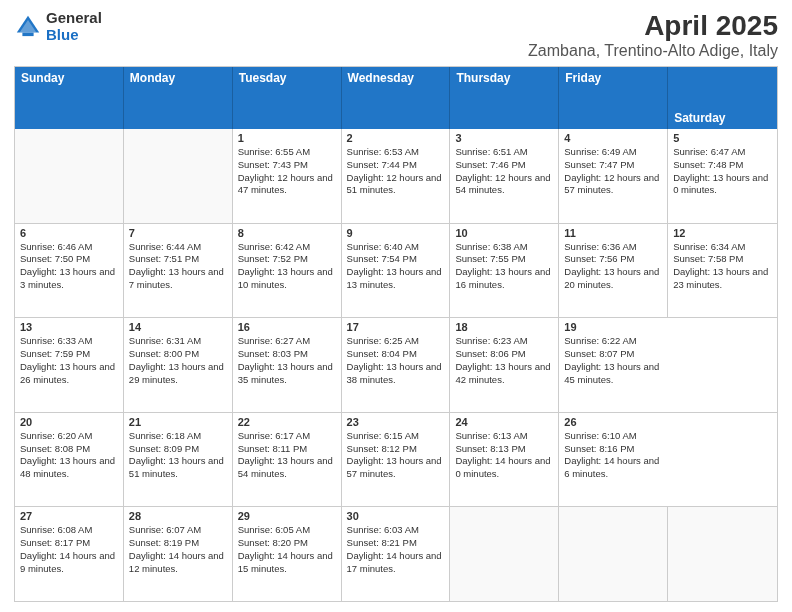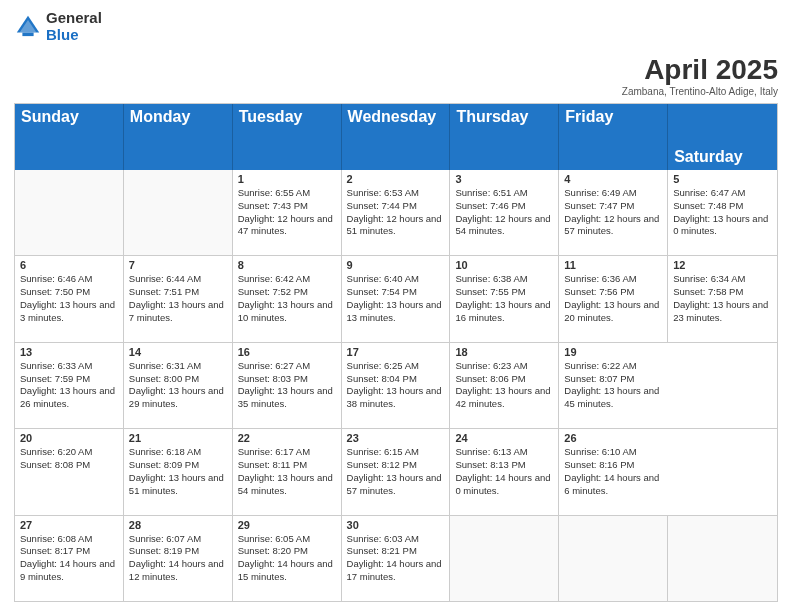--- a/index.html
+++ b/index.html
@@ -48,7 +48,6 @@
       font-size: 28px;
       font-weight: bold;
       color: #333;
-      margin-top: 44px;
     }
     .title-location {
       font-size: 10px;

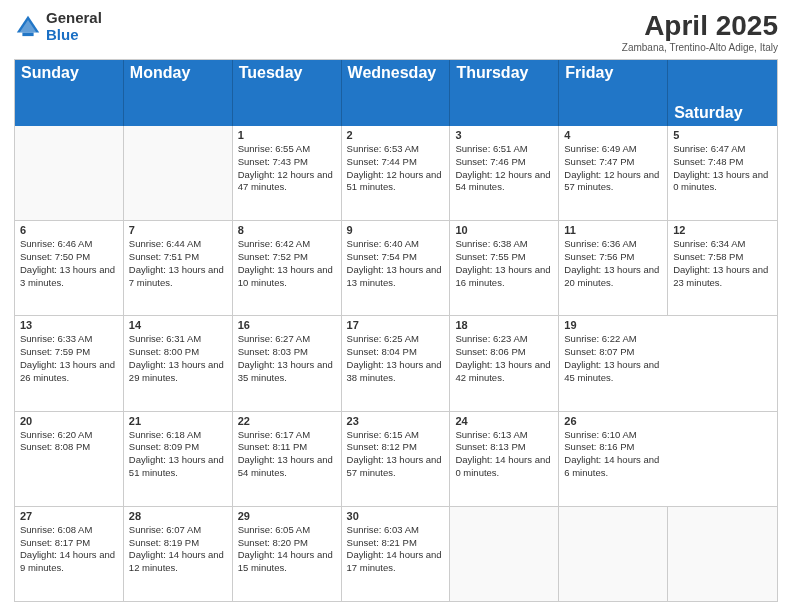--- a/index.html
+++ b/index.html
@@ -50,7 +50,7 @@
       color: #333;
     }
     .title-location {
-      font-size: 10px;
+      font-size: 16px;
       color: #555;
     }
     .calendar {

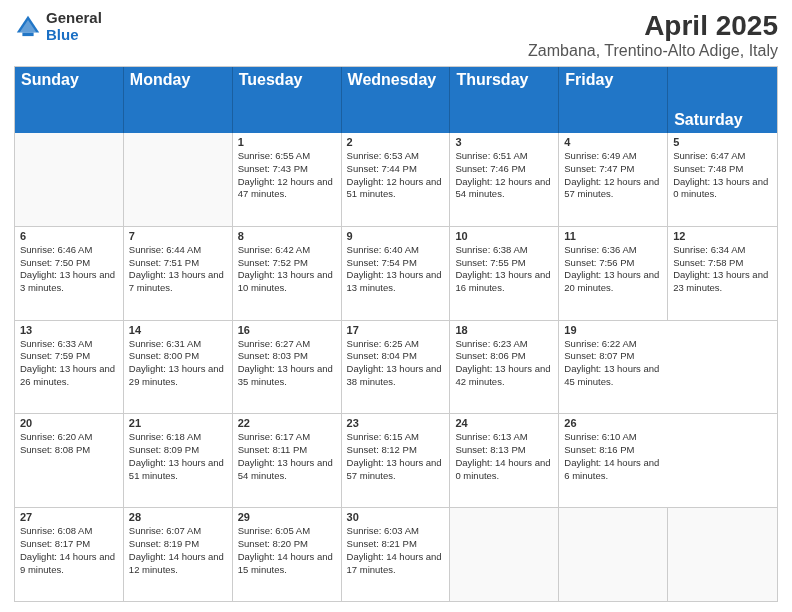--- a/index.html
+++ b/index.html
@@ -66,7 +66,7 @@
     }
     .cal-header-cell {
       color: #fff;
-      font-size: 16px;
+      font-size: 12px;
       font-weight: bold;
       padding: 4px 6px;
       border-right: 1px solid #1a5fa0;

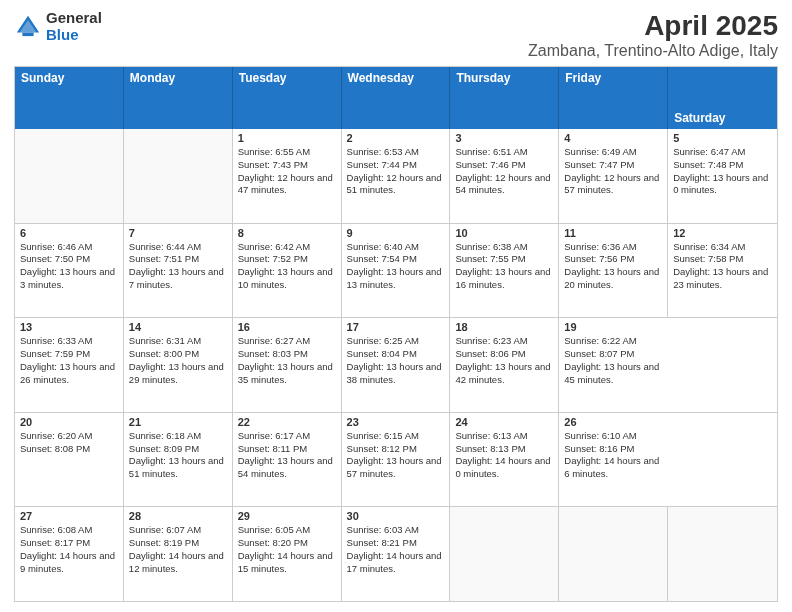--- a/index.html
+++ b/index.html
@@ -258,6 +258,7 @@
             <span class="day-num">20</span>
             <div class="cell-line">Sunrise: 6:20 AM</div>
             <div class="cell-line">Sunset: 8:08 PM</div>
+            <div class="cell-line">Daylight: 13 hours and 48 minutes.</div>
           </div>
           <div class="cal-cell">
             <span class="day-num">21</span>

